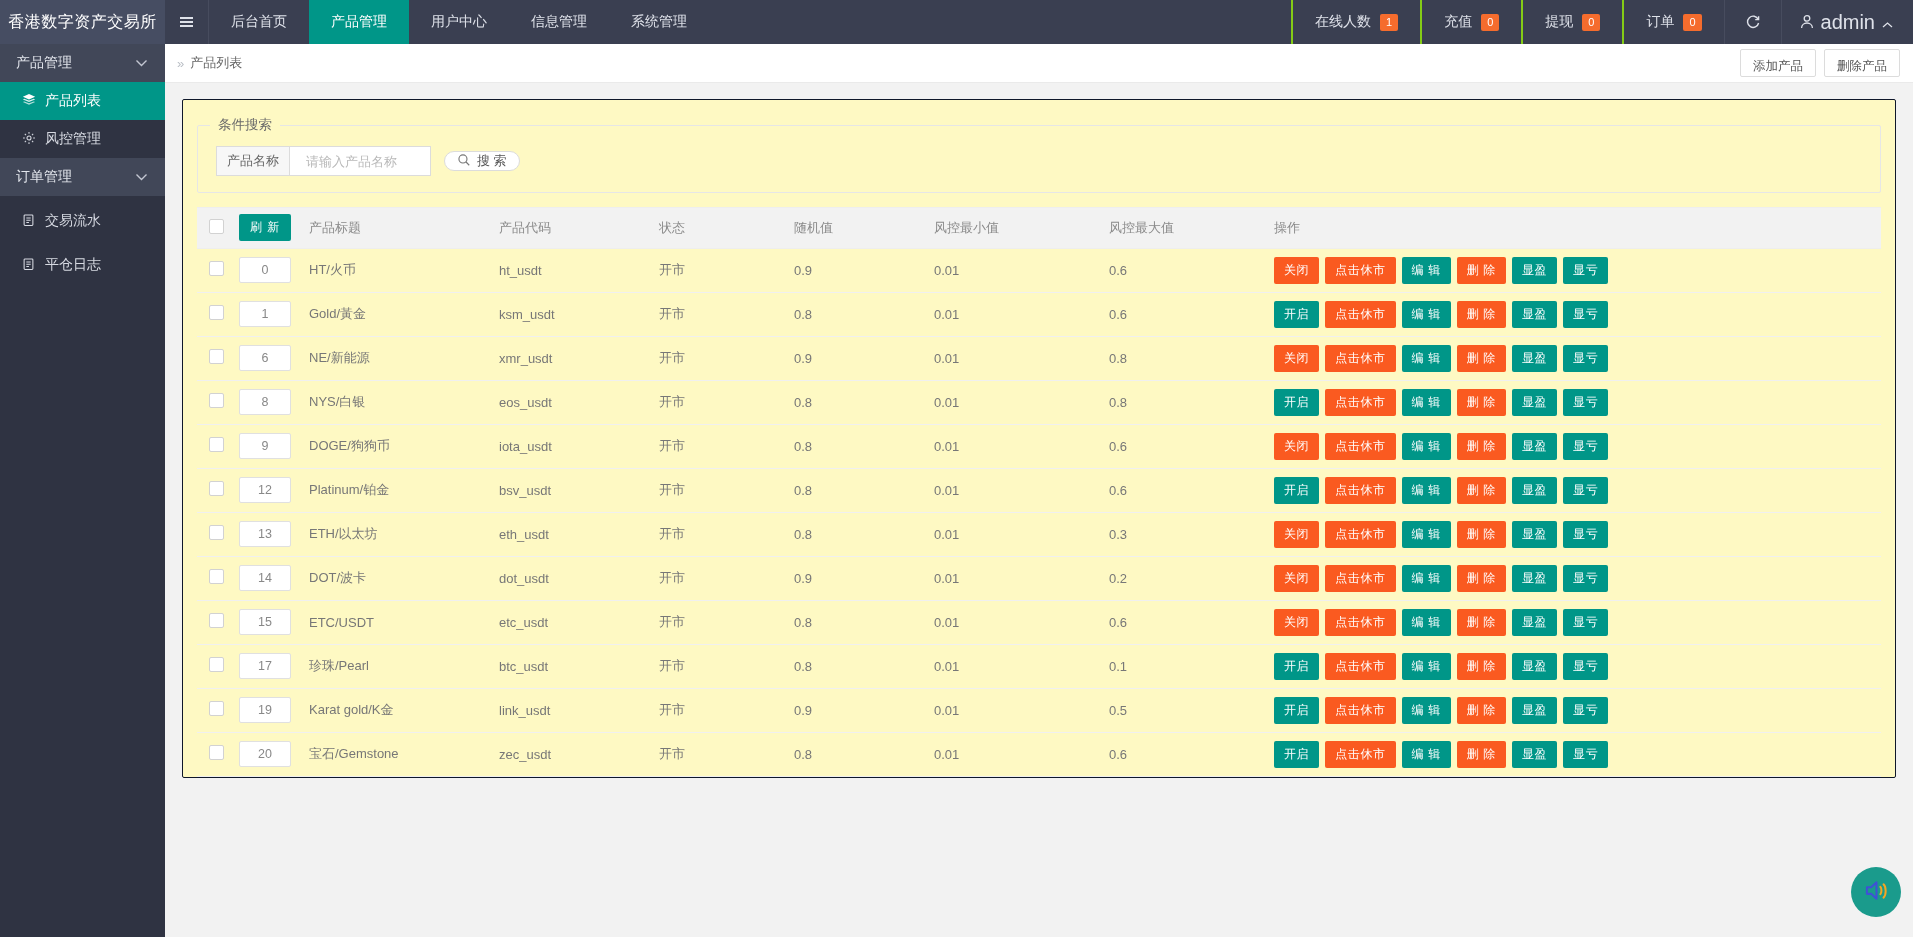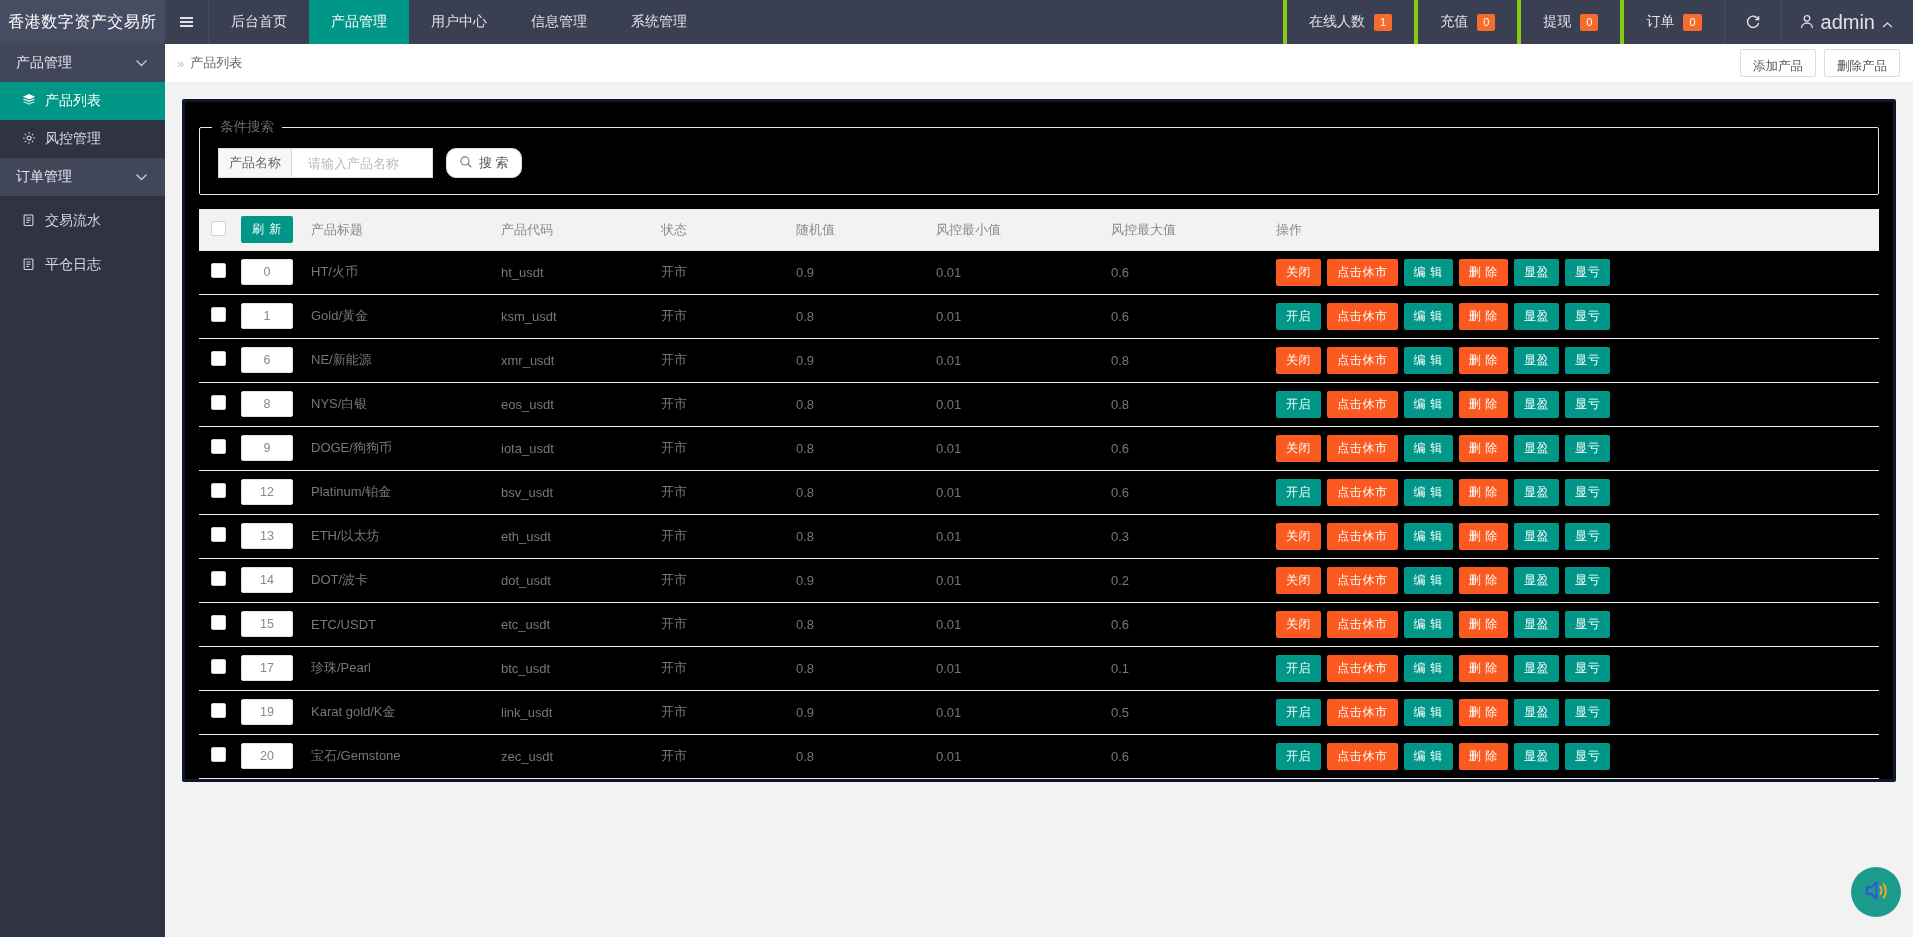--- a/index.html
+++ b/index.html
@@ -38,7 +38,7 @@
   .statitem {
     padding: 12px 22px; display: flex; align-items: center; gap: 9px;
     color: #dfe2ea; font-size: 14px; cursor: pointer;
-    border-left: 4px solid #84cc16;
+    border-left: 2px solid #84cc16;
   }
   .badge {
     background: #f56c2d; color: #fff; font-size: 11px; line-height: 1;

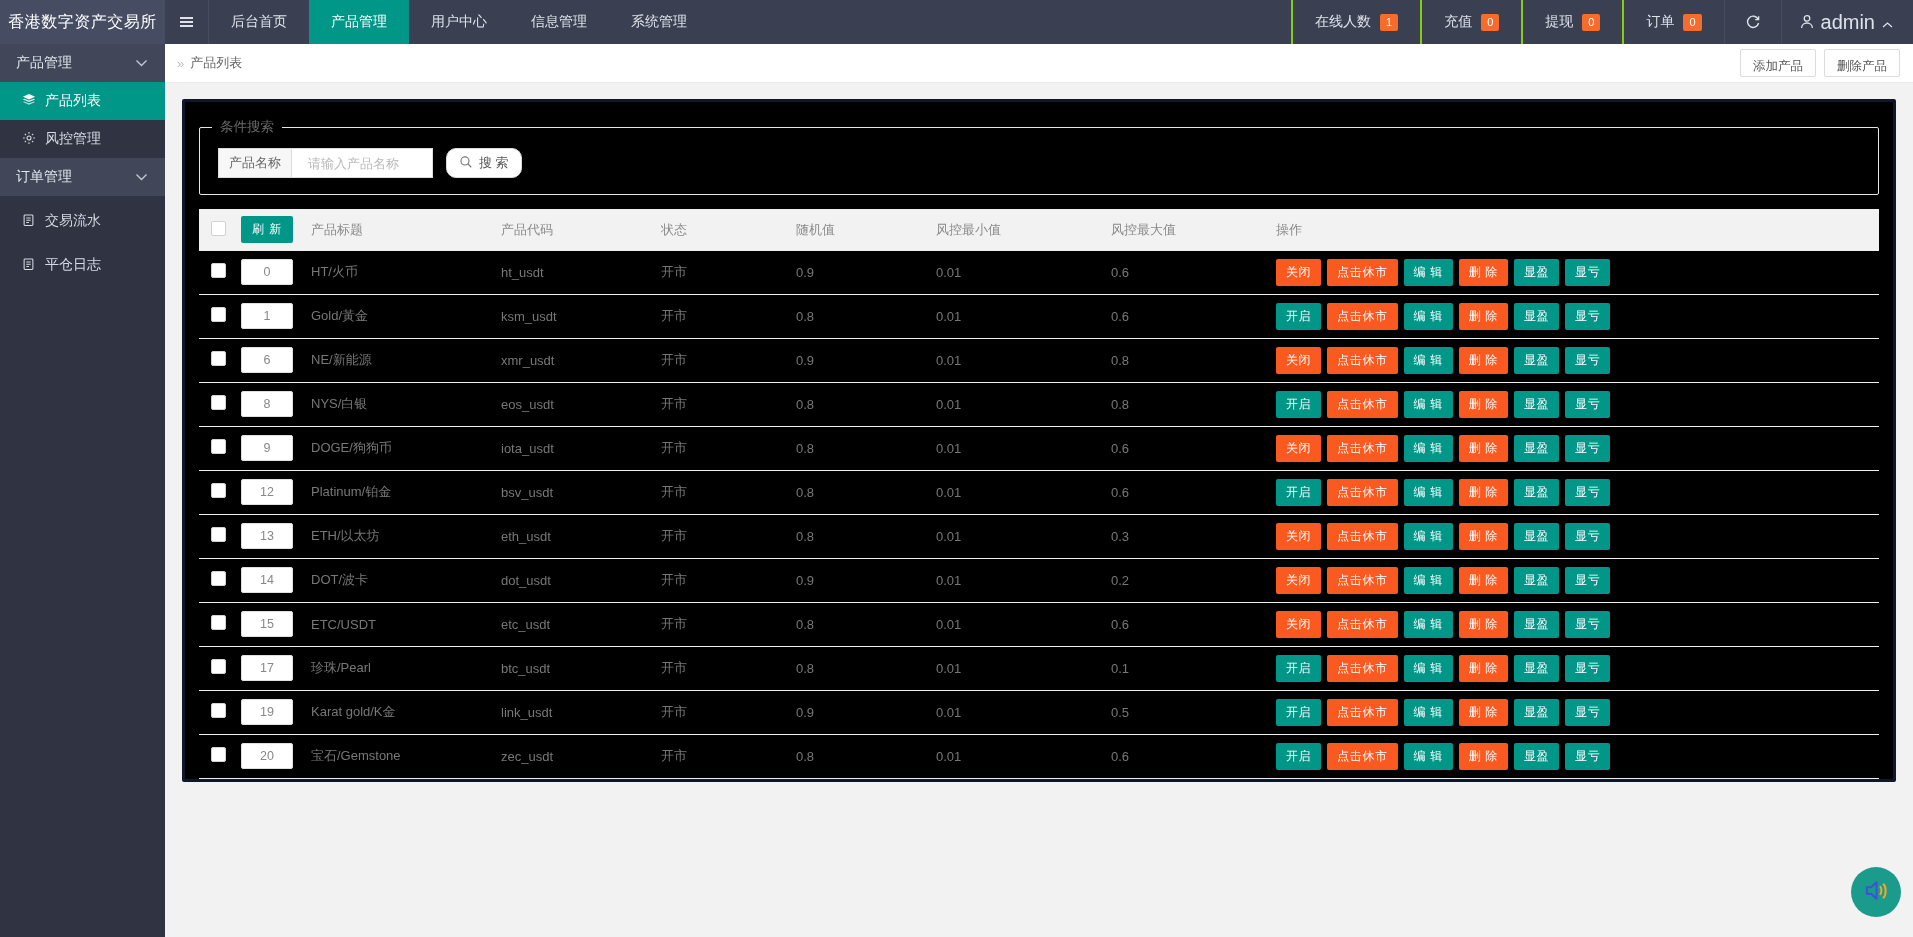--- a/index.html
+++ b/index.html
@@ -94,7 +94,7 @@
   }
 
   .card {
-    margin: 16px 17px 0 17px; background: #000000; border: 3px solid #0f172a;
+    margin: 16px 17px 0 17px; background: #fef9c3; border: 1px solid #0f172a;
     border-radius: 2px; width: 1714px;
   }
   .fieldset {

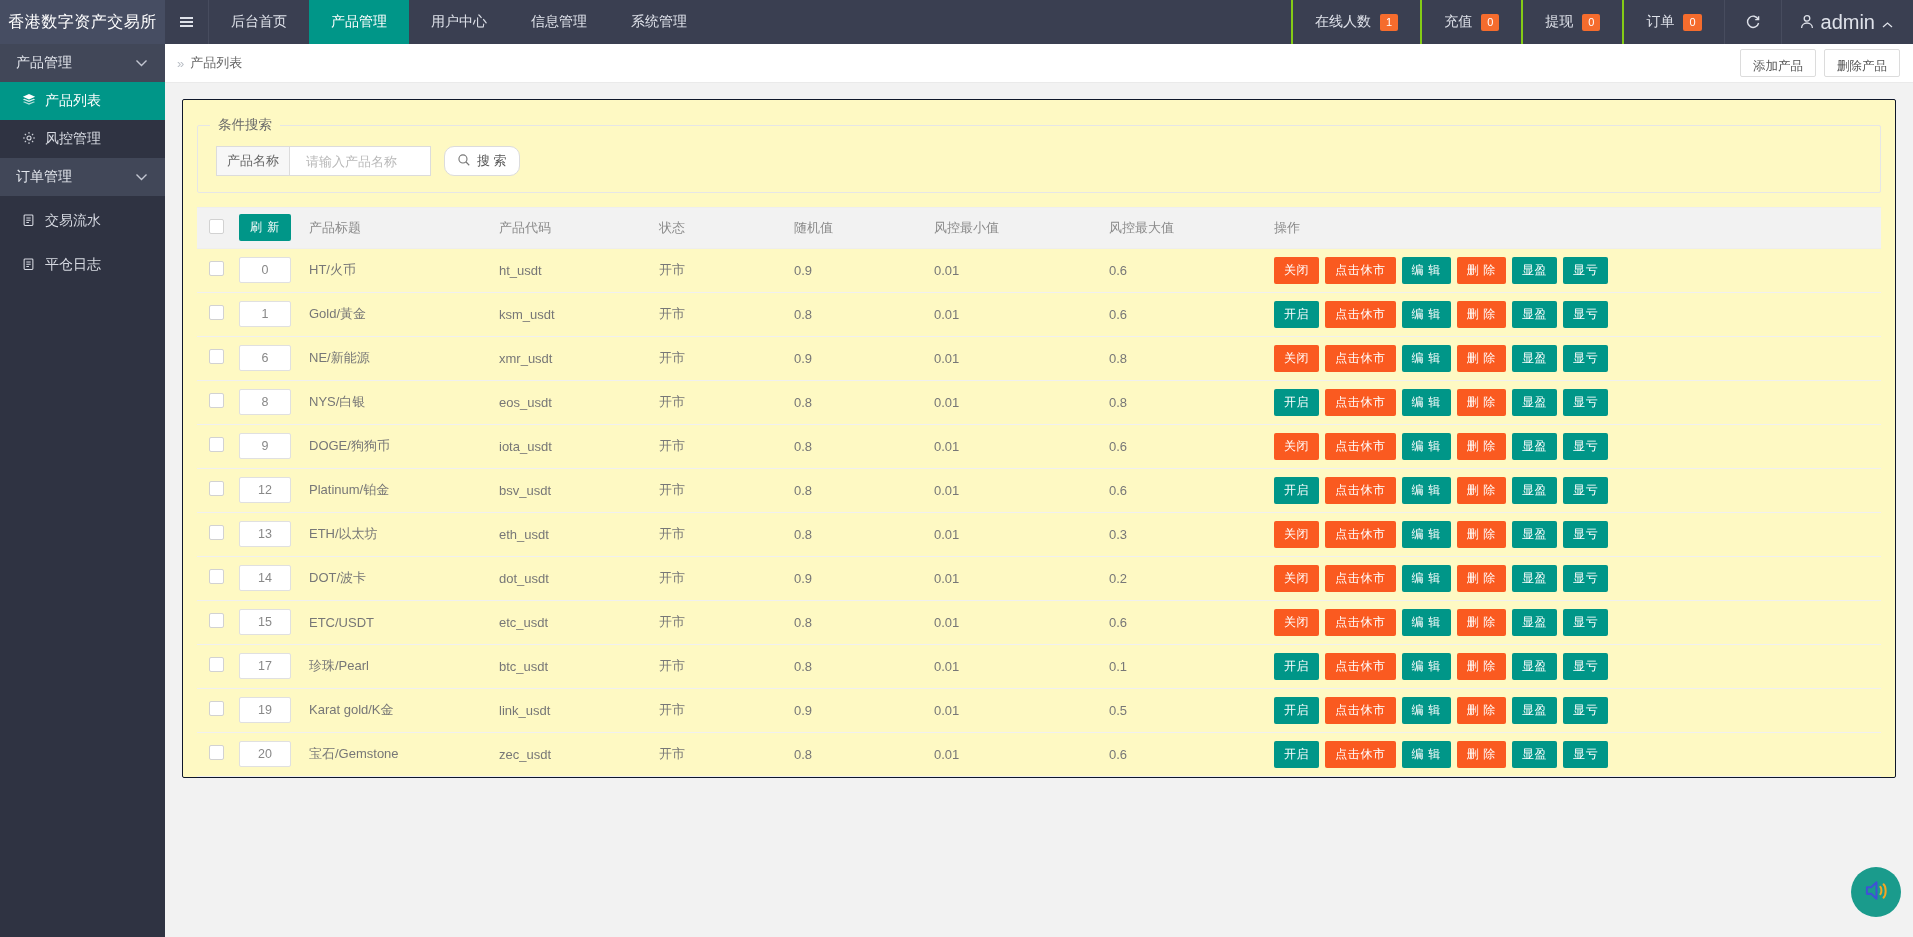--- a/index.html
+++ b/index.html
@@ -117,7 +117,7 @@
   }
   .input-field::placeholder { color: #b9b9b9; }
   .searchbtn {
-    height: 30px; padding: 0 12px; border: 1px solid #dcdcdc; background: #fff;
+    height: 20px; padding: 0 12px; border: 1px solid #dcdcdc; background: #fff;
     color: #555; font-size: 13px; cursor: pointer; display:flex;
     align-items:center; gap: 6px; border-radius: 10px; font-family: inherit;
   }

